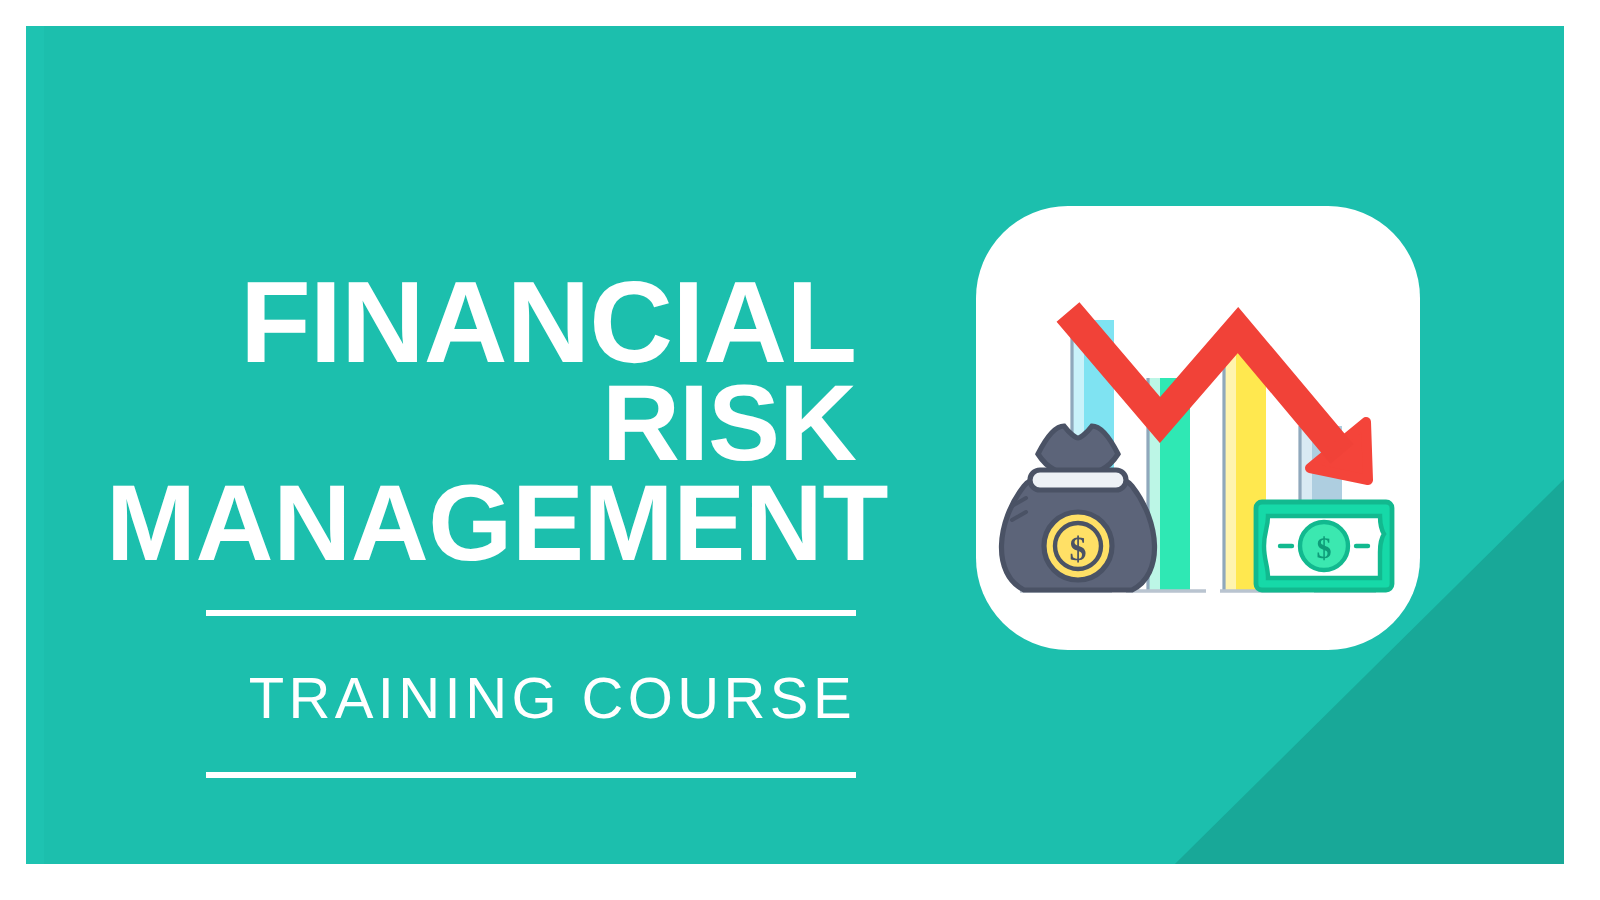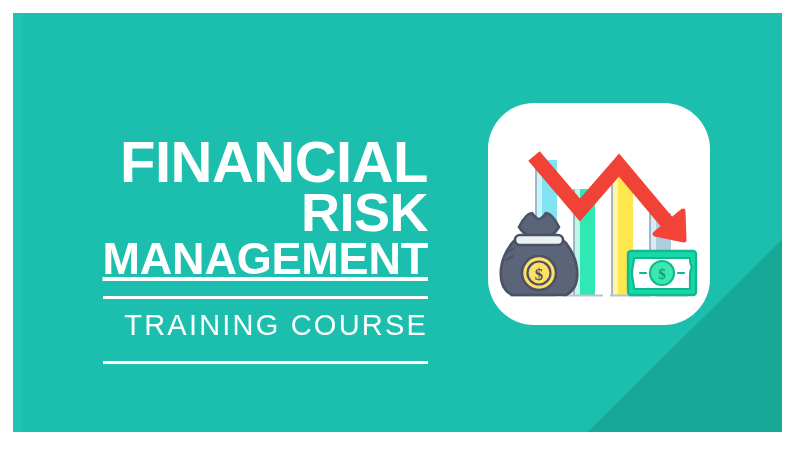--- a/index.html
+++ b/index.html
@@ -63,7 +63,7 @@
   }
   #title-financial { font-size: 58px; }
   #title-risk      { font-size: 54px; }
-  #title-management{ font-size: 45px; letter-spacing: -0.2px; text-decoration: underline; }
+  #title-management{ font-size: 54px; letter-spacing: -0.2px; }
 
   .rule {
     height: 3px;

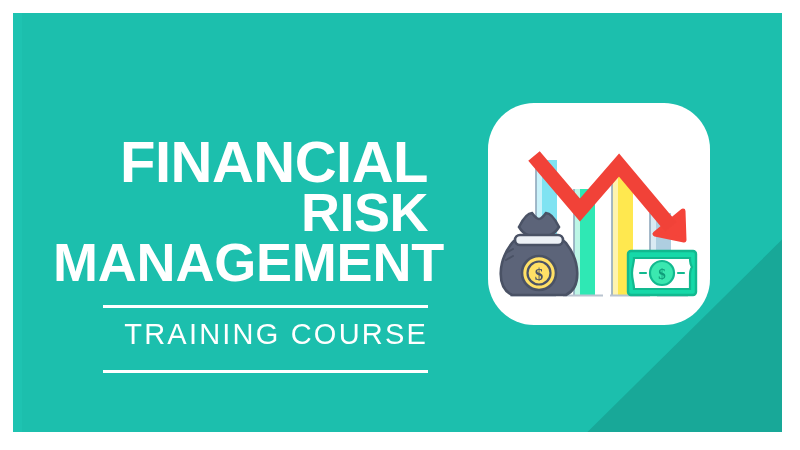--- a/index.html
+++ b/index.html
@@ -79,7 +79,7 @@
     letter-spacing: 2.2px;
     color: #ffffff;
     line-height: 1.0;
-    padding: 12px 0 6px 0;
+    padding: 28px 0 6px 0;
     white-space: nowrap;
     font-weight: normal;
   }

